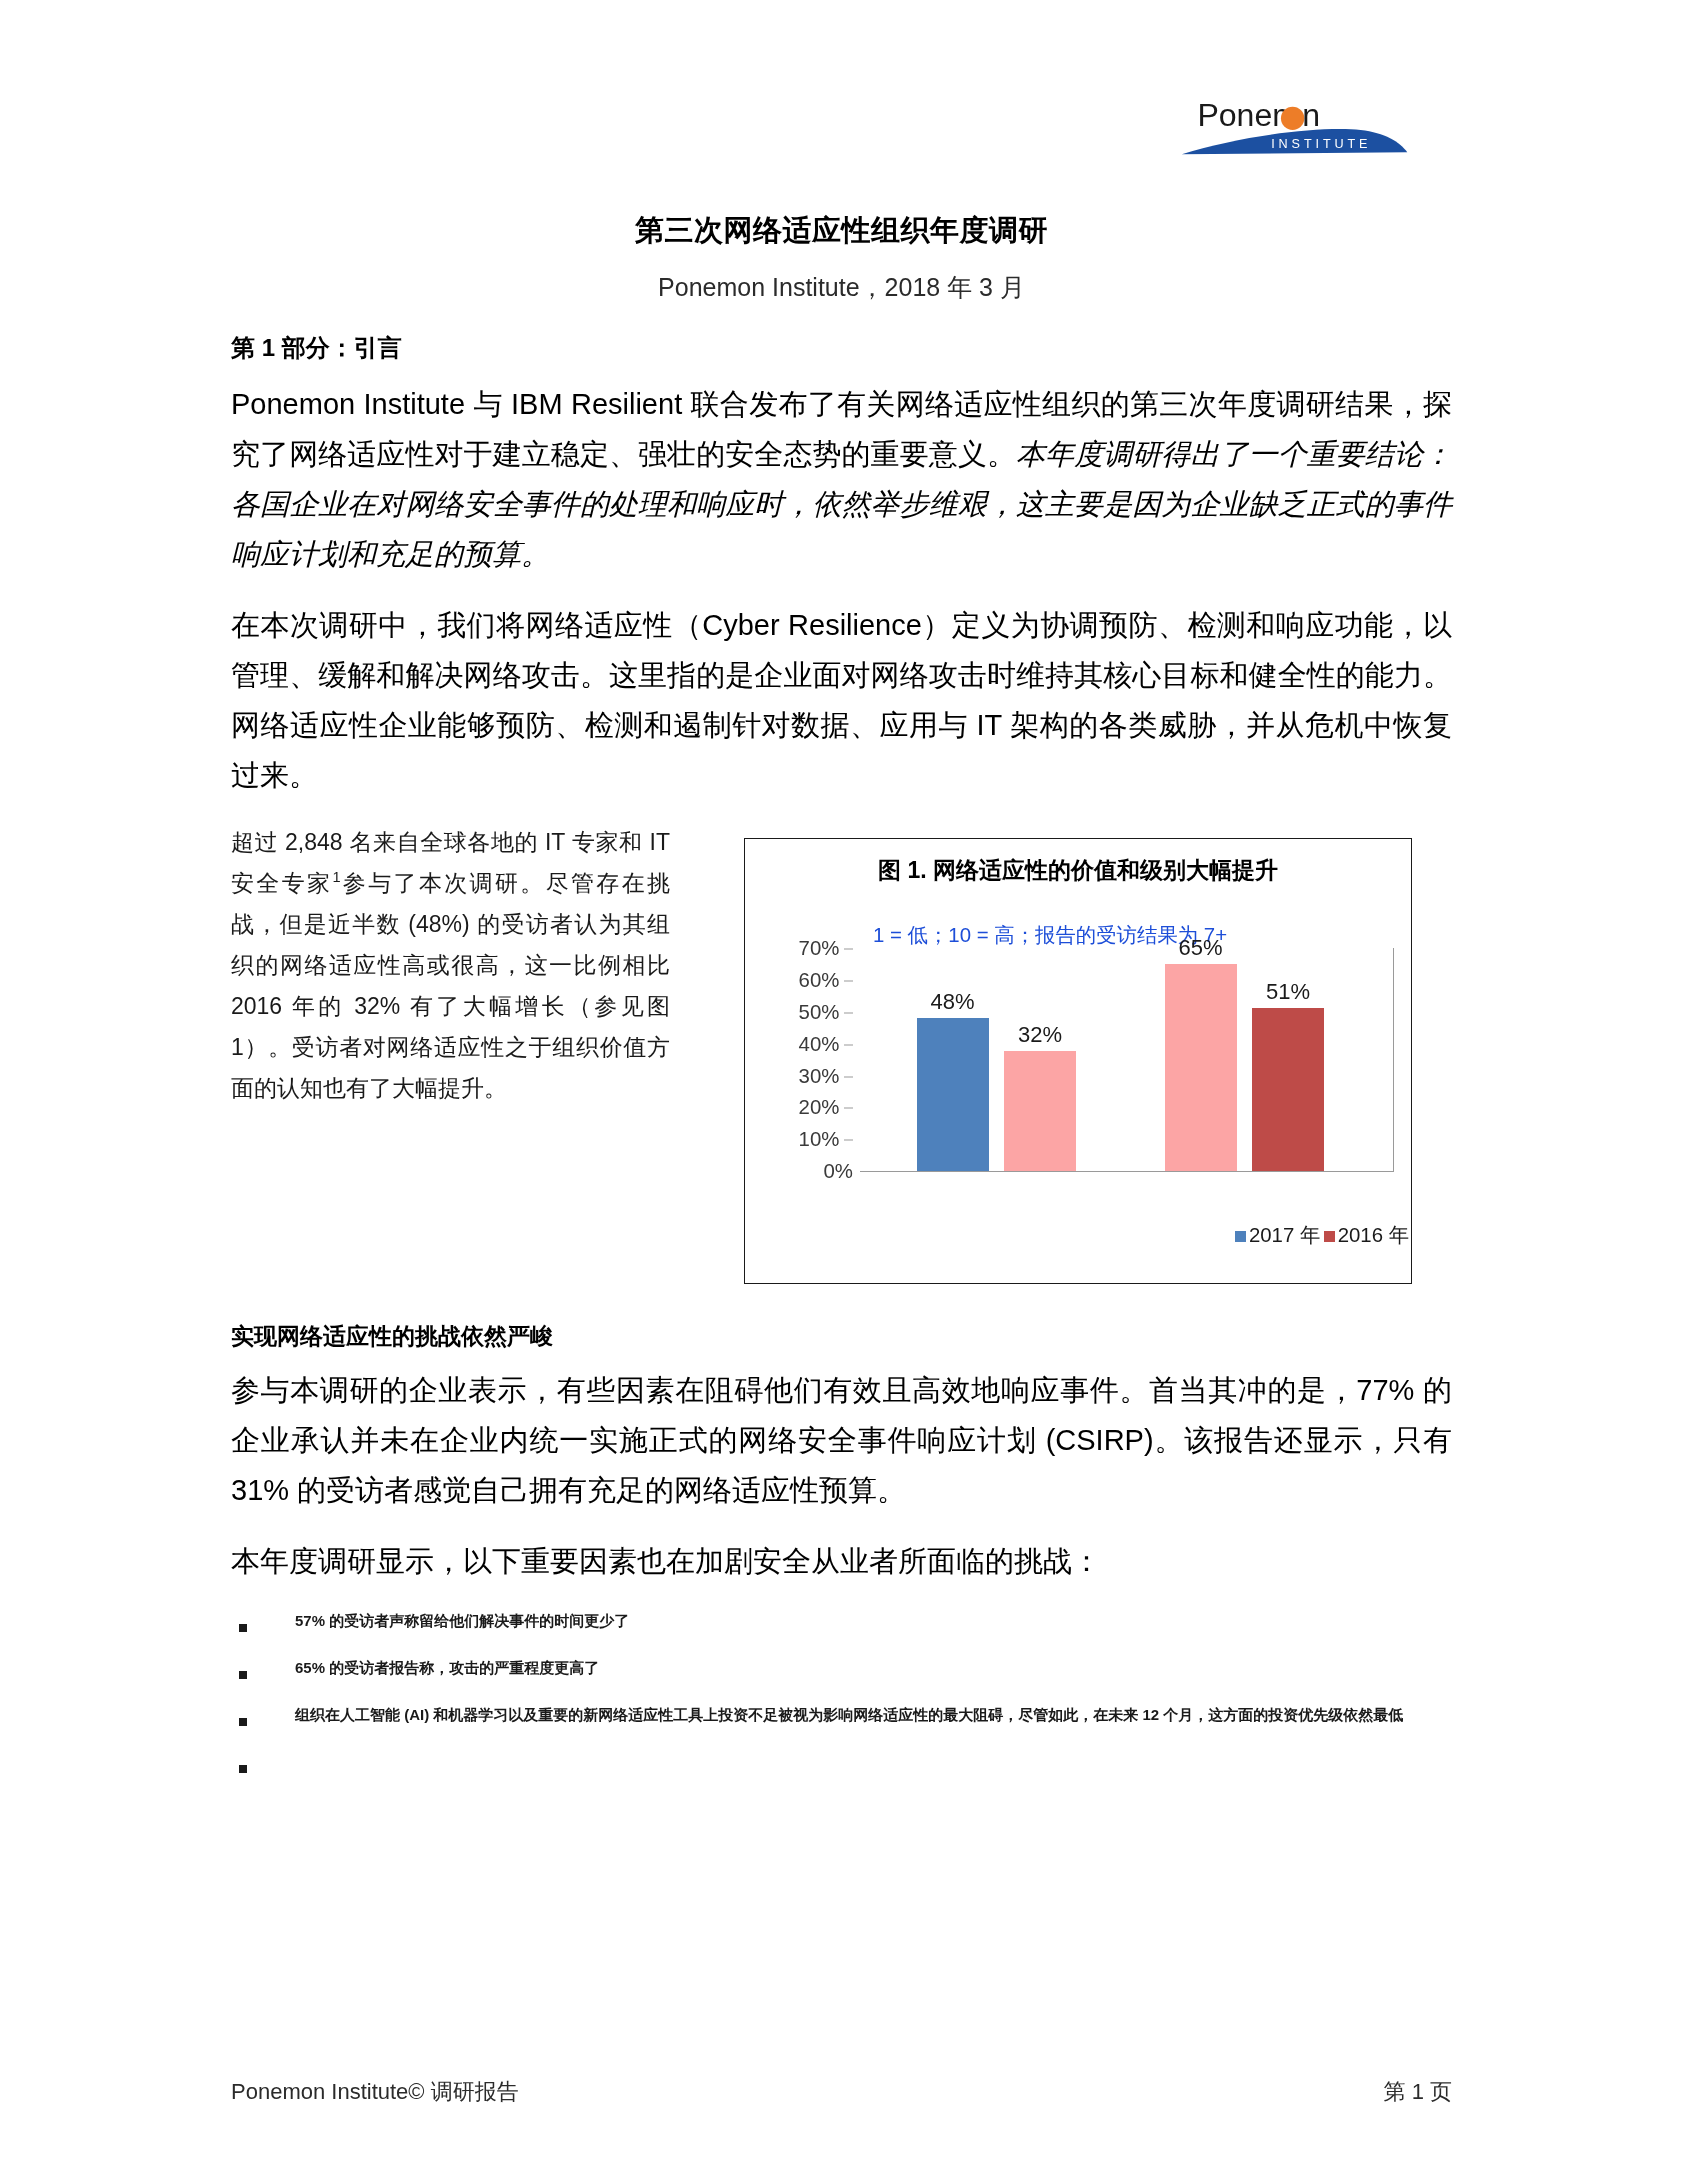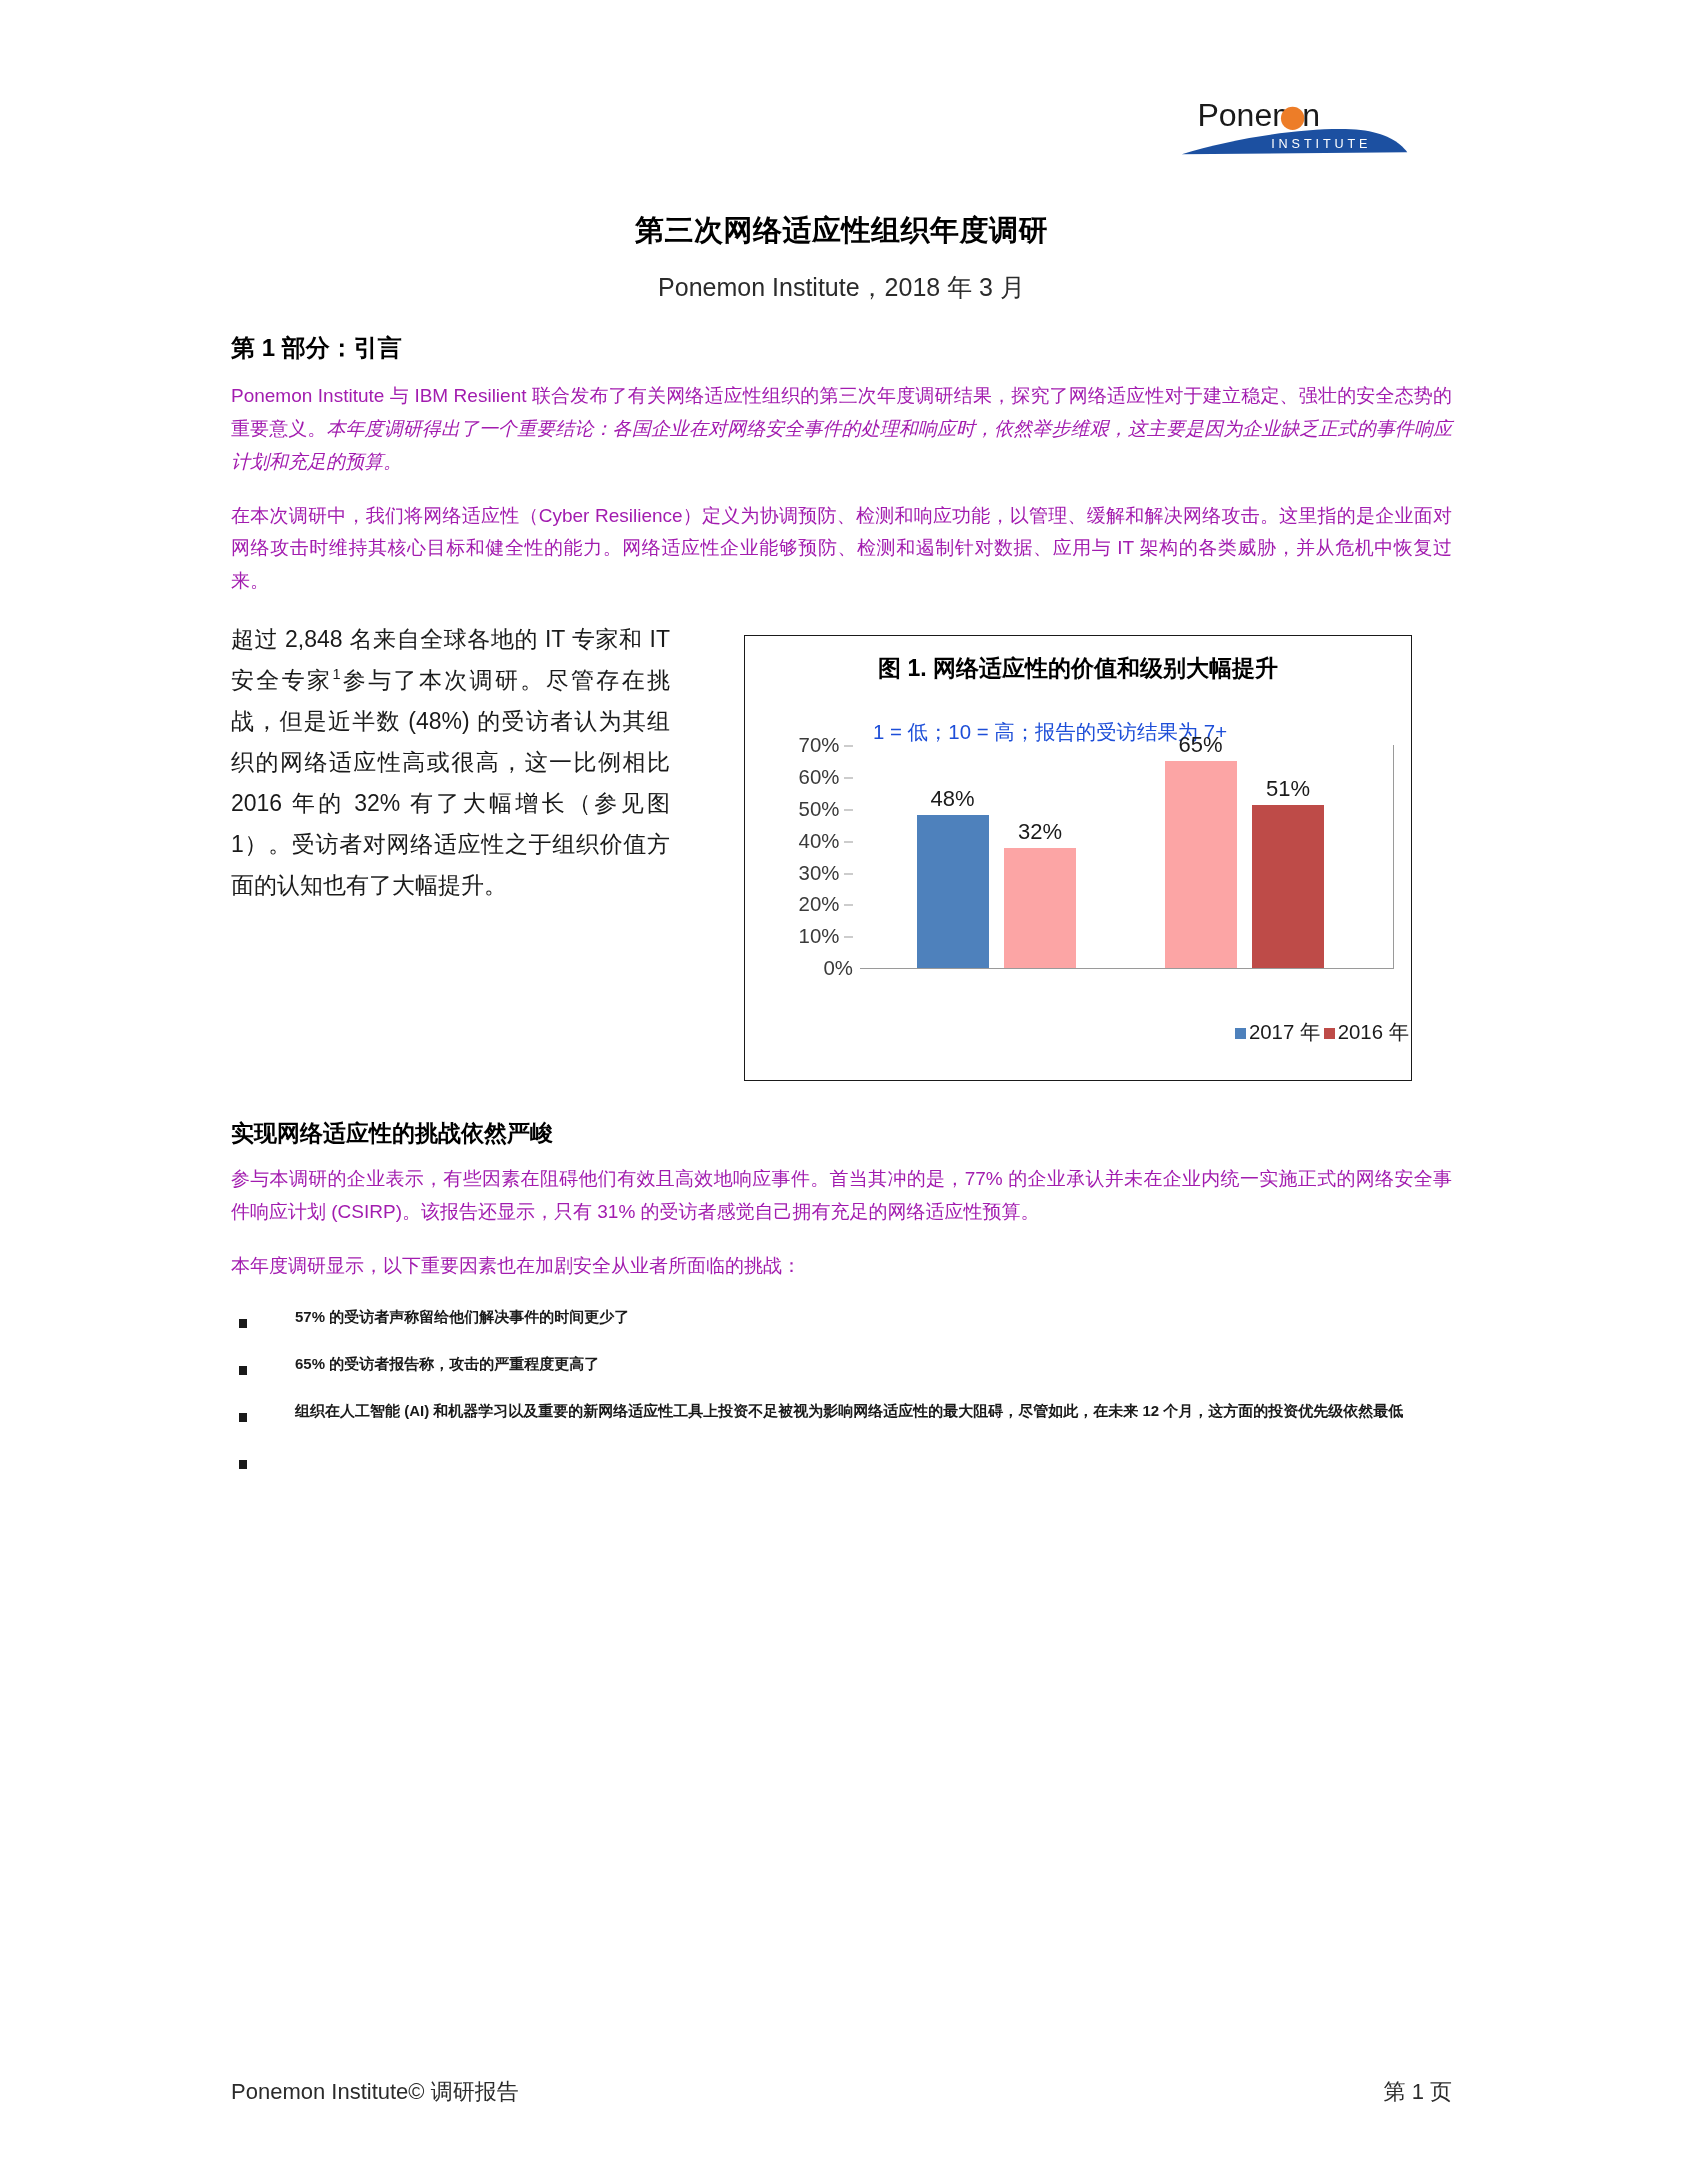--- a/index.html
+++ b/index.html
@@ -69,11 +69,11 @@
   }
 
   p.body-text {
-    font-size: 19px;
+    font-size: 29px;
     line-height: 1.72;
     margin: 0 0 21.3px 0;
     text-align: justify;
-    color: #a21caf;
+    color: #000000;
   }
   p.body-text .ital {
     font-style: italic;

